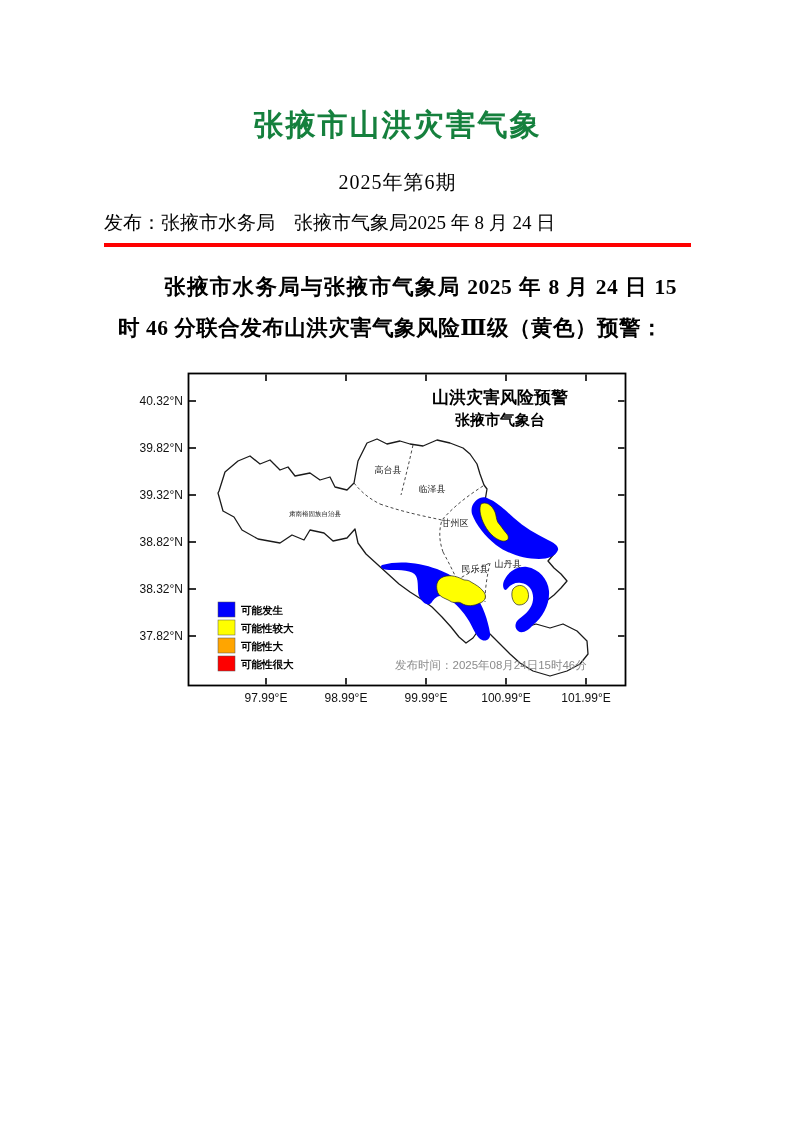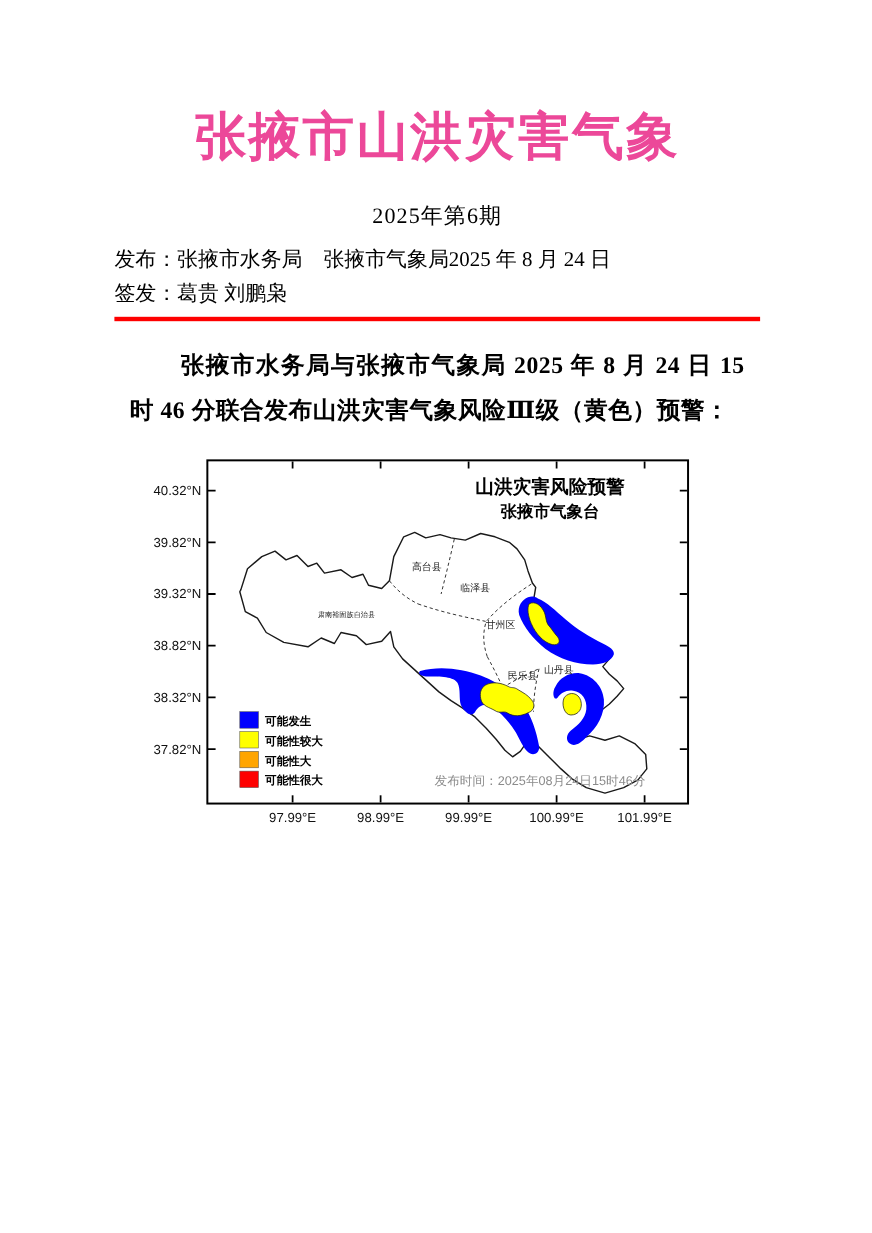--- a/index.html
+++ b/index.html
@@ -18,8 +18,8 @@
     margin:0;
     padding-top:96px;
     text-align:center;
-    color:#ec4899;
-    font-size:47px;
+    color:#15803d;
+    font-size:30px;
     font-weight:700;
     line-height:58px;
     letter-spacing:2px;

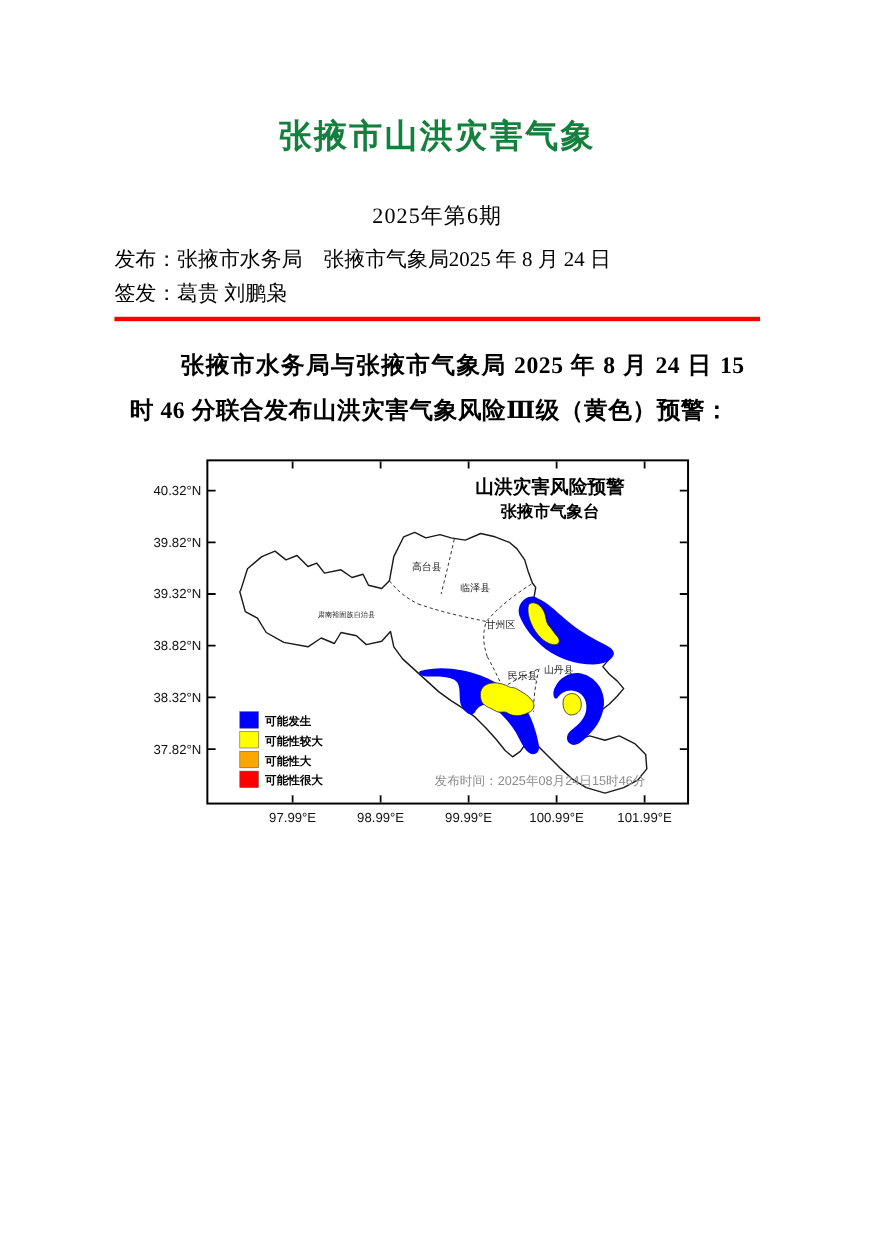--- a/index.html
+++ b/index.html
@@ -25,7 +25,7 @@
     letter-spacing:2px;
   }
   .issue-no{
-    margin-top:29px;
+    margin-top:15px;
     text-align:center;
     font-size:20px;
     letter-spacing:1px;

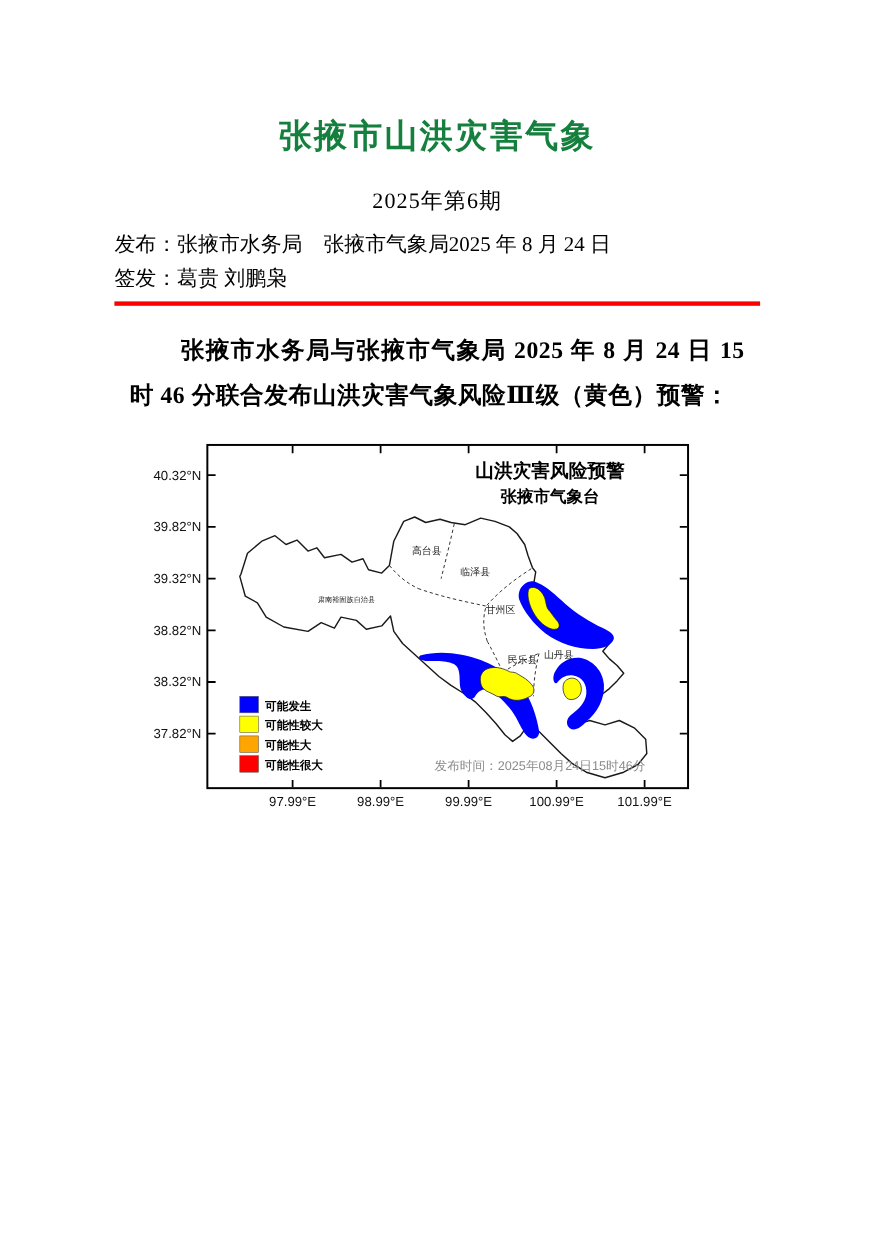--- a/index.html
+++ b/index.html
@@ -66,7 +66,6 @@
       <span class="right">2025 年 8 月 24 日</span>
     </div>
     <div class="meta-row">
-      <span class="right">签发：葛贵 刘鹏枭</span>
     </div>
   </div>
 

